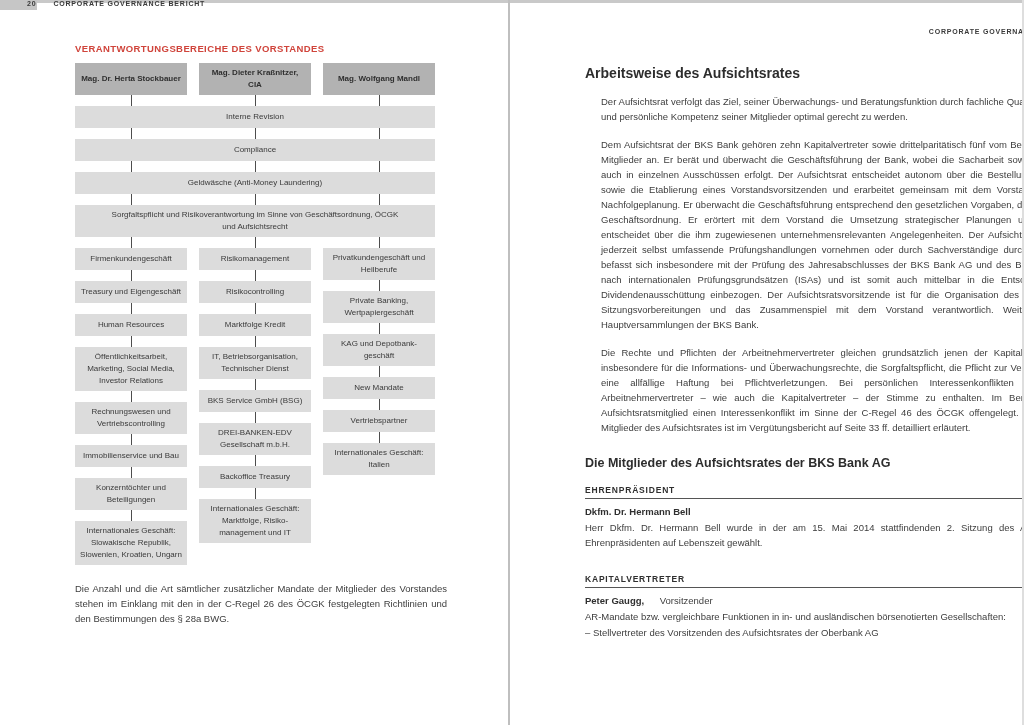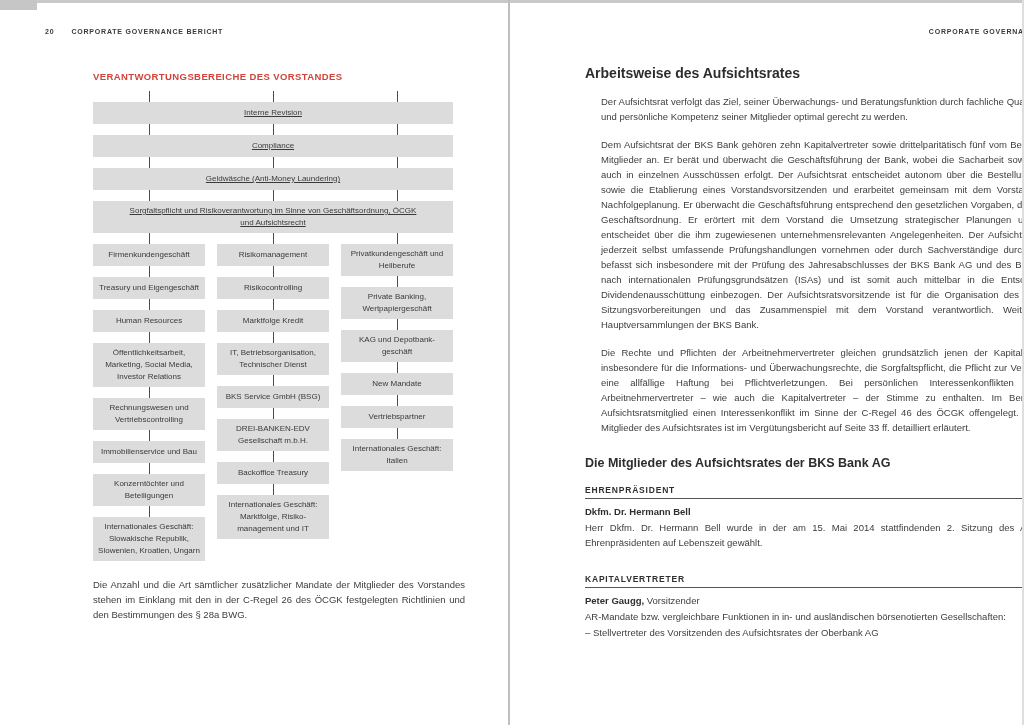--- a/index.html
+++ b/index.html
@@ -14,7 +14,7 @@
   .right-edge{position:absolute;right:0;top:0;bottom:0;width:2px;background:#dedede;}
 
   .page{position:absolute;top:0;height:725px;box-sizing:border-box;}
-  .page-left{left:18px;width:508px;padding-top:28px;}
+  .page-left{left:0;width:508px;}
   .page-right{left:510px;width:618px;padding:28px 24px 0 75px;}
 
   .runhead{font-size:7px;font-weight:bold;letter-spacing:0.8px;color:#3a3a3a;}

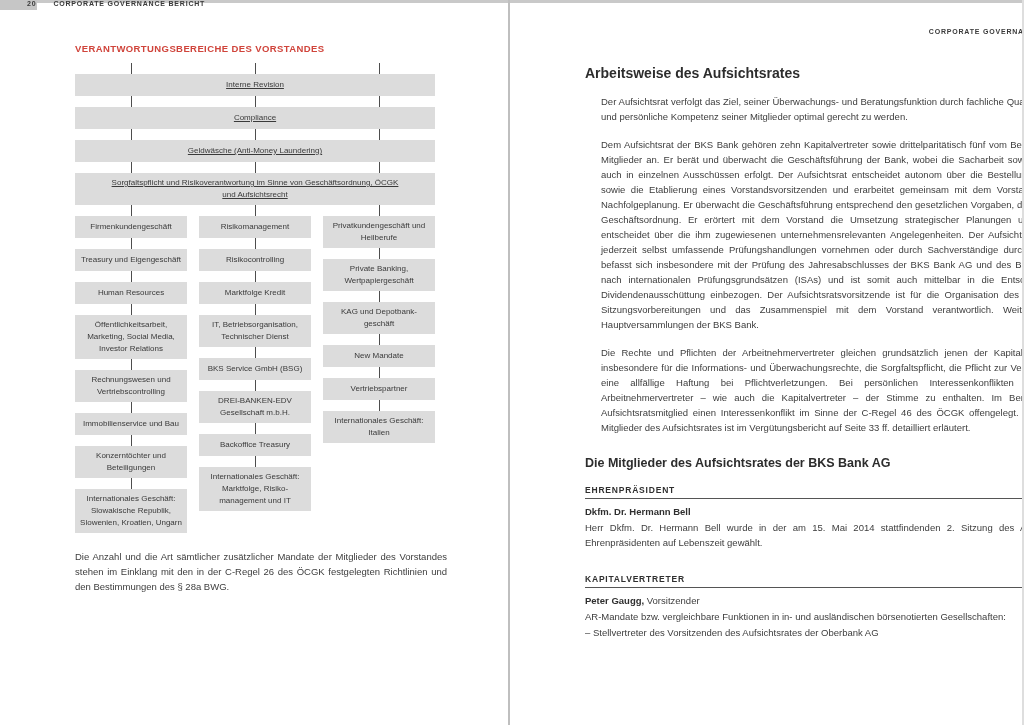--- a/index.html
+++ b/index.html
@@ -77,6 +77,11 @@
   <div class="chart">
     <div class="chart-title">VERANTWORTUNGSBEREICHE DES VORSTANDES</div>
 
+    <div class="heads-row">
+      <div class="hbox">Mag. Dr. Herta Stockbauer</div>
+      <div class="hbox">Mag. Dieter Kraßnitzer, CIA</div>
+      <div class="hbox">Mag. Wolfgang Mandl</div>
+    </div>
 
     <div class="connrow">
       <div>

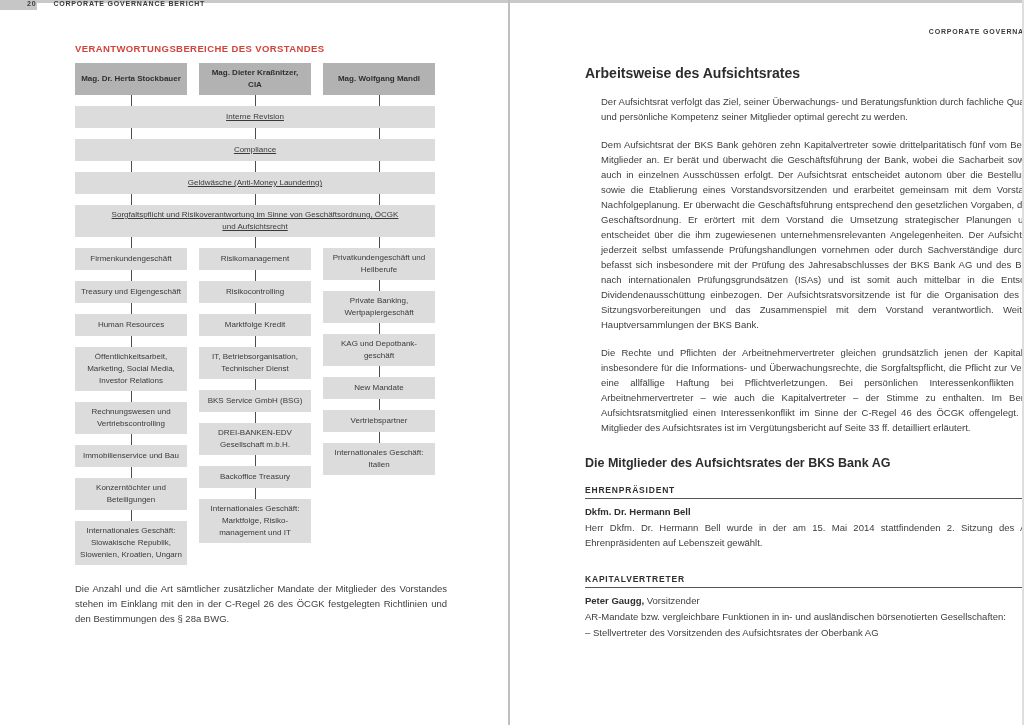--- a/index.html
+++ b/index.html
@@ -34,7 +34,7 @@
   .bar{
     background:#dcdcdc;color:#3a3a3a;font-size:8px;line-height:12px;min-height:22px;
     display:flex;align-items:center;justify-content:center;text-align:center;
-    padding:4px 10px;box-sizing:border-box;text-decoration:underline;
+    padding:4px 10px;box-sizing:border-box;
   }
   .bar.wide-pad{padding:4px 36px;}
   .connrow > div{display:flex;justify-content:center;}

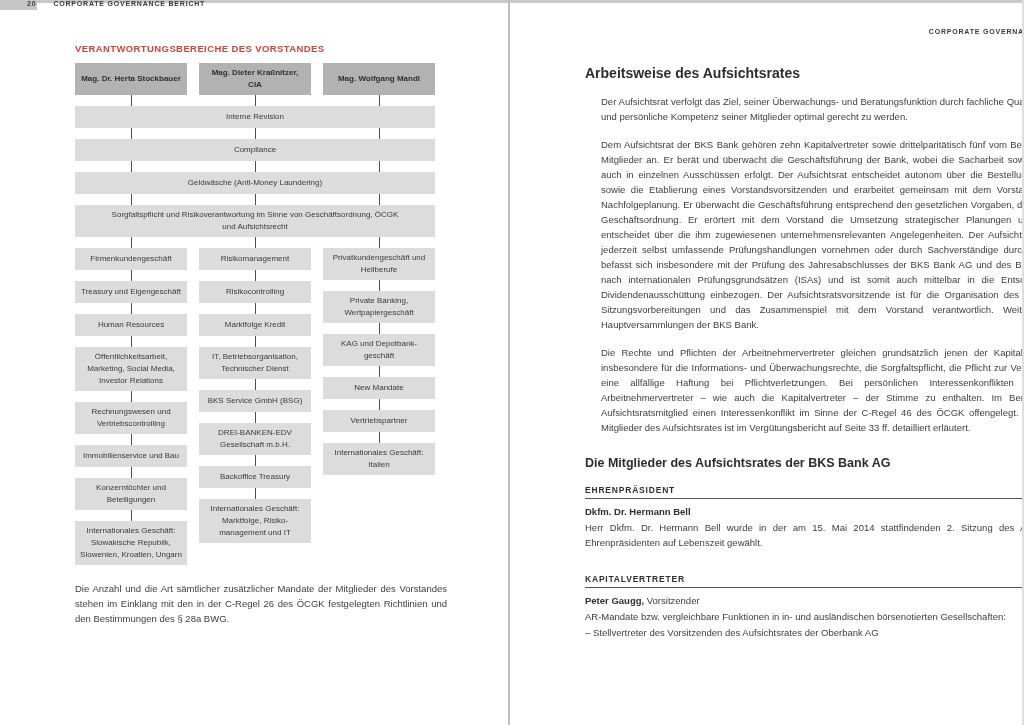--- a/index.html
+++ b/index.html
@@ -58,7 +58,7 @@
   }
   .member-name-line{font-size:9.5px;line-height:15px;margin-top:5px;}
   .member-name{font-weight:bold;color:#2f2f2f;}
-  .member-role{color:#3d3d3d;}
+  .member-role{color:#3d3d3d;margin-left:13px;}
   .member-p{font-size:9.5px;line-height:15px;text-align:justify;margin:1px 0 0 0;}
   .gap-lg{margin-top:24px;}
 </style>

